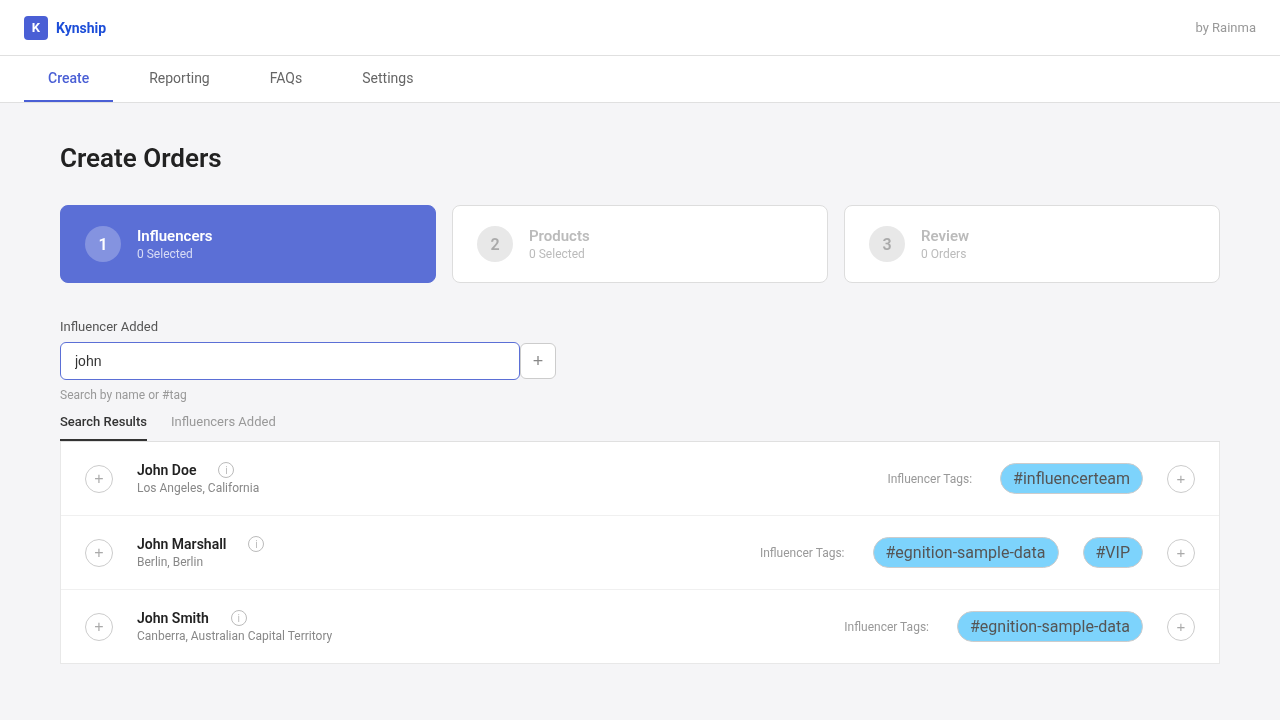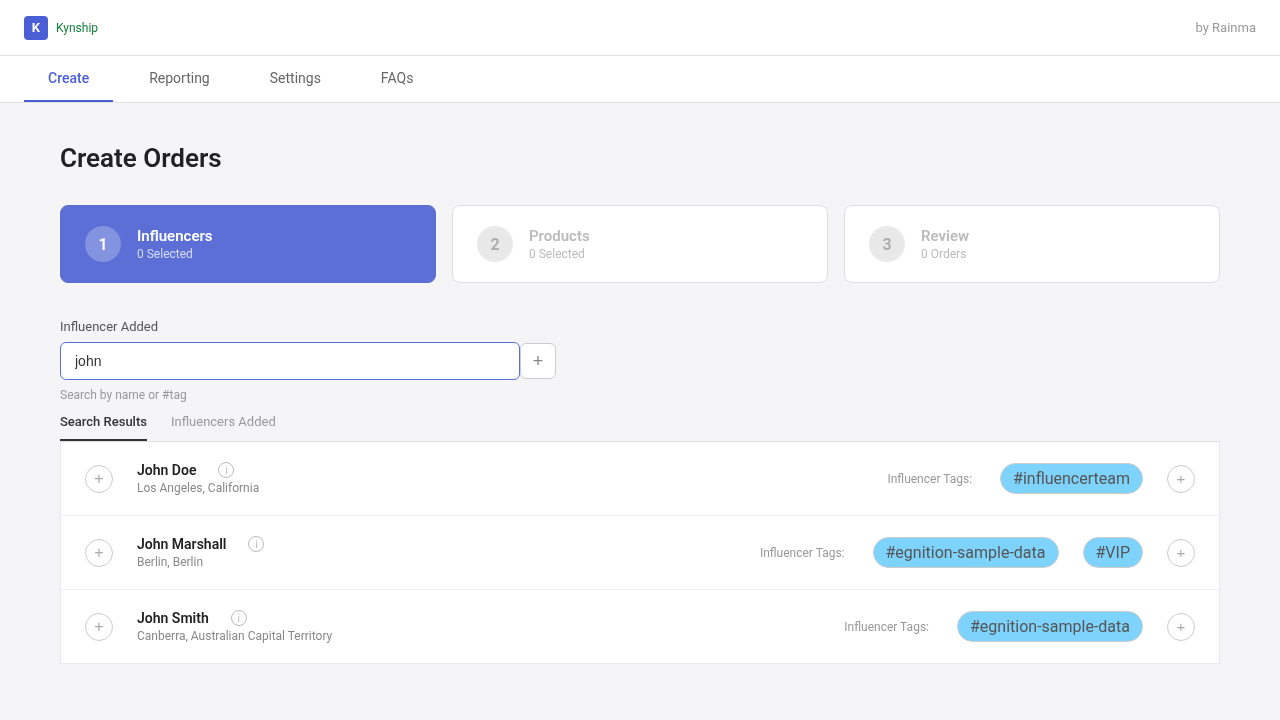--- a/index.html
+++ b/index.html
@@ -37,9 +37,9 @@
       font-size: 13px;
     }
     .logo-name {
-      font-size: 12px;
-      font-weight: 400;
-      color: #15803d;
+      font-size: 14px;
+      font-weight: 700;
+      color: #1d4ed8;
     }
     .by-rainma {
       font-size: 13px;

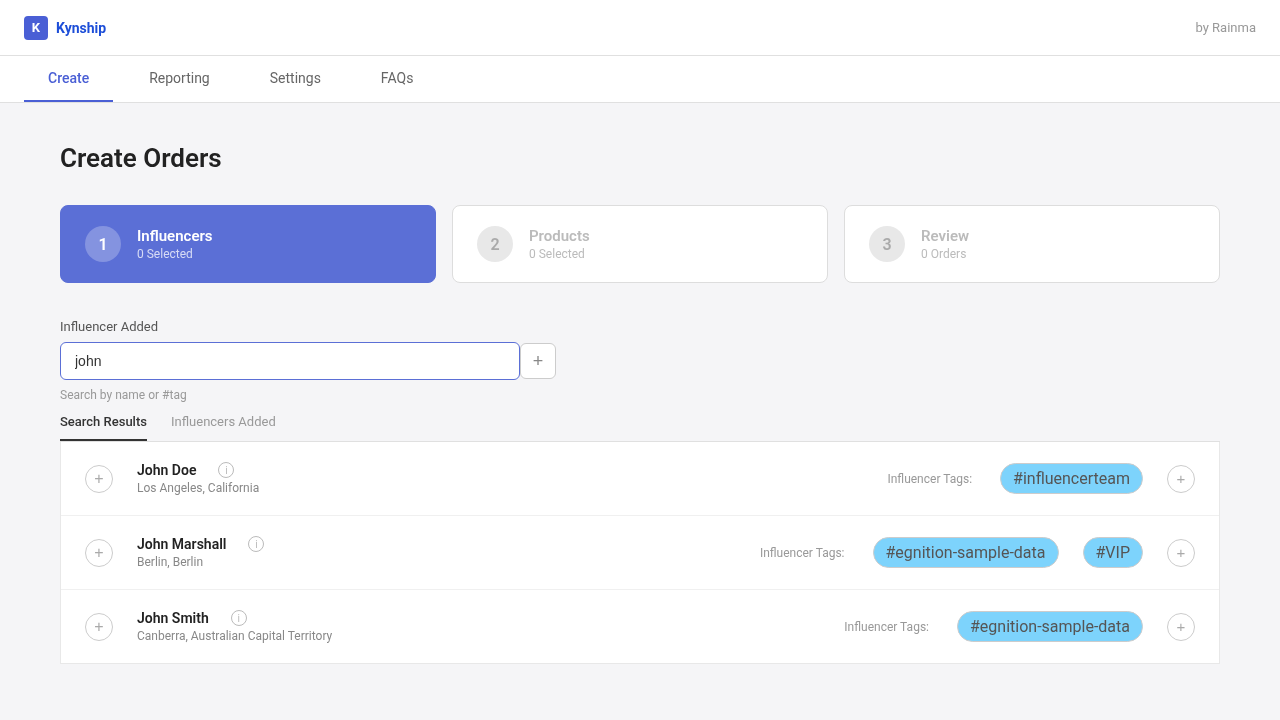--- a/index.html
+++ b/index.html
@@ -306,8 +306,8 @@
 <nav class="nav-tabs">
   <a class="nav-tab active">Create</a>
   <a class="nav-tab">Reporting</a>
+  <a class="nav-tab">FAQs</a>
   <a class="nav-tab">Settings</a>
-  <a class="nav-tab">FAQs</a>
 </nav>
 
 <div class="main">

